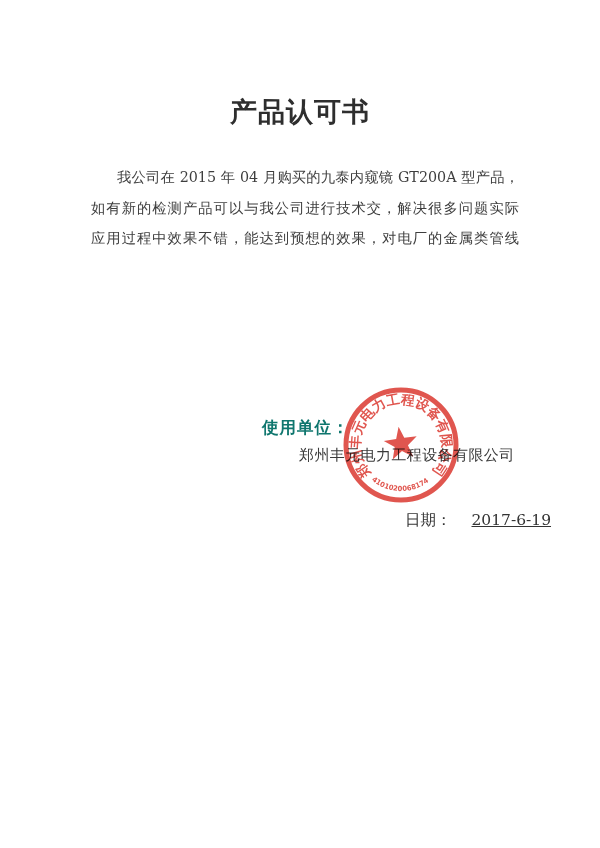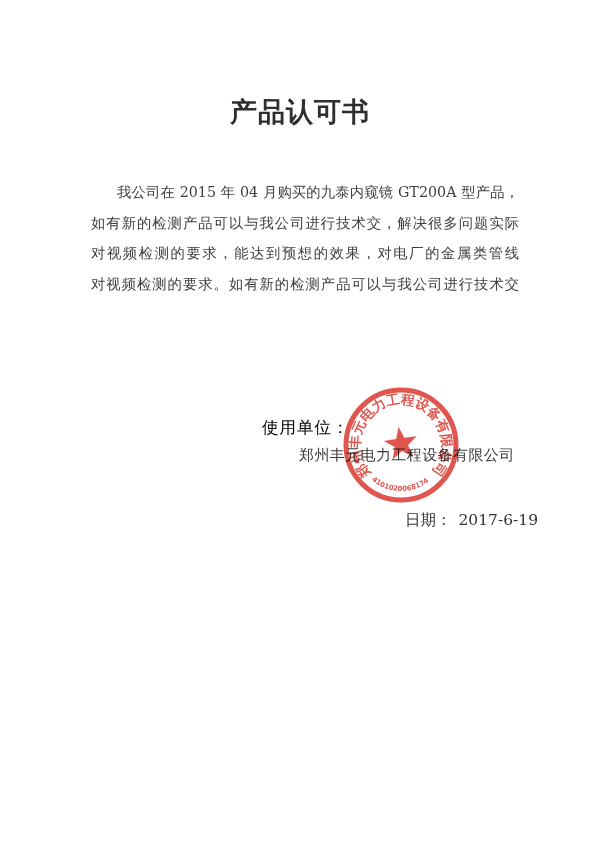--- a/index.html
+++ b/index.html
@@ -30,7 +30,7 @@
   }
   .p-line { width: 100%; }
   .p-line.justified { text-align: justify; text-align-last: justify; }
-  .p-line.first { text-indent: 26px; margin-top: 15px; }
+  .p-line.first { text-indent: 26px; }
 
   .sig-label {
     top: 417px; left: 262px;

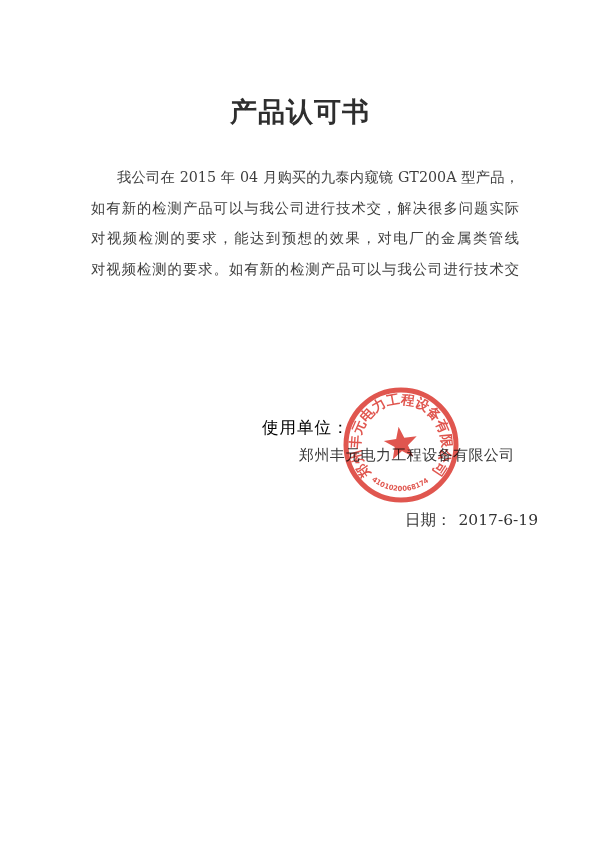--- a/index.html
+++ b/index.html
@@ -68,7 +68,7 @@
 <div class="abs body-text">
   <div class="p-line justified first">我公司在 2015 年 04 月购买的九泰内窥镜 GT200A 型产品，</div>
   <div class="p-line justified">如有新的检测产品可以与我公司进行技术交，解决很多问题实际</div>
-  <div class="p-line justified">对视频检测的要求，能达到预想的效果，对电厂的金属类管线</div>
+  <div class="p-line justified">应用过程中效果不错，能达到预想的效果，对电厂的金属类管线</div>
   <div class="p-line justified">对视频检测的要求。如有新的检测产品可以与我公司进行技术交</div>
 </div>
 

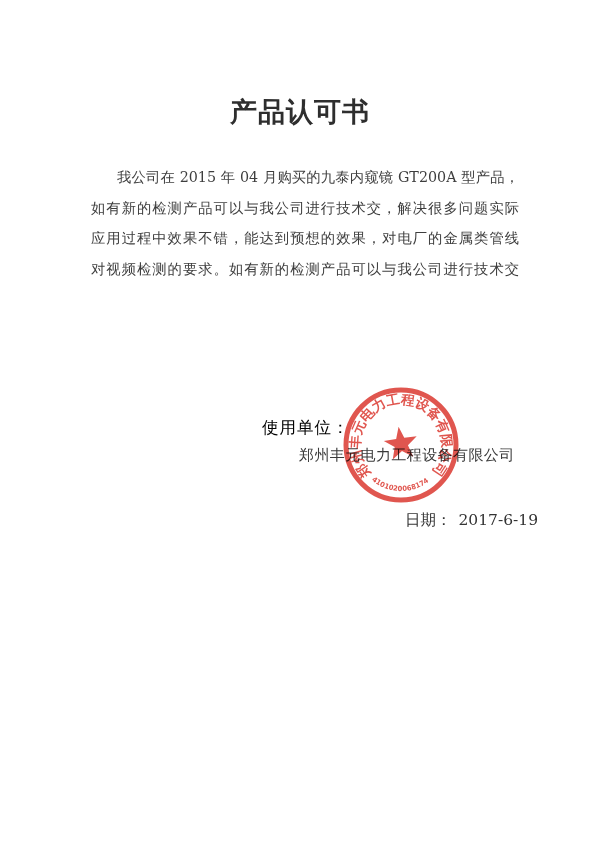--- a/index.html
+++ b/index.html
@@ -69,7 +69,6 @@
   <div class="p-line justified first">我公司在 2015 年 04 月购买的九泰内窥镜 GT200A 型产品，</div>
   <div class="p-line justified">如有新的检测产品可以与我公司进行技术交，解决很多问题实际</div>
   <div class="p-line justified">应用过程中效果不错，能达到预想的效果，对电厂的金属类管线</div>
-  <div class="p-line justified">对视频检测的要求。如有新的检测产品可以与我公司进行技术交</div>
 </div>
 
 <div class="abs sig-label">使用单位：</div>

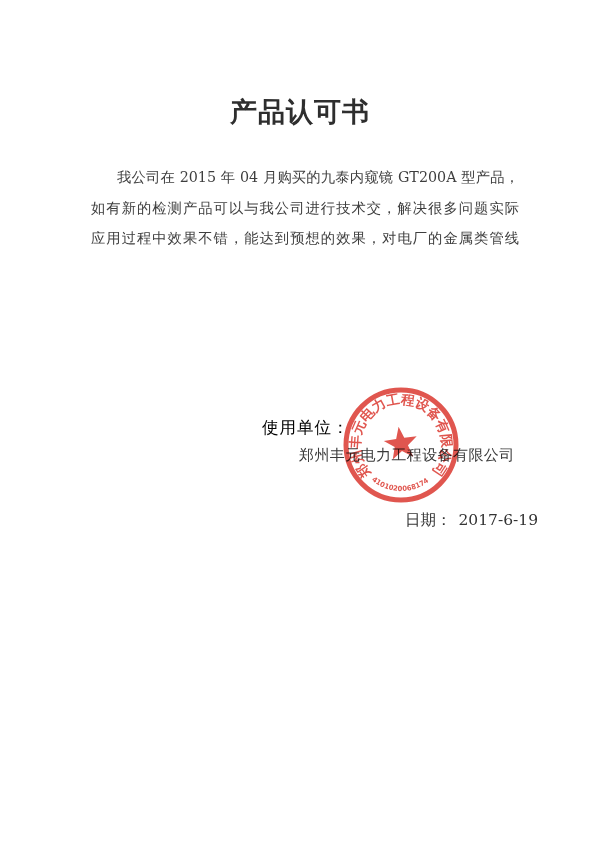--- a/index.html
+++ b/index.html
@@ -36,7 +36,8 @@
     top: 417px; left: 262px;
     font-size: 16.5px;
     letter-spacing: 1px;
-    color: #000000;
+    color: #0f766e;
+    font-weight: bold;
   }
   .company-line {
     top: 446px; left: 299px;

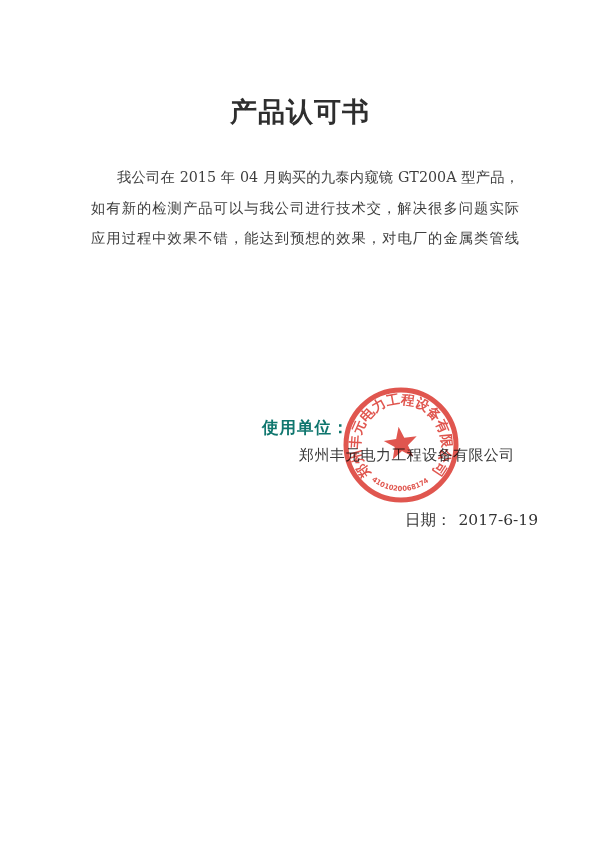--- a/index.html
+++ b/index.html
@@ -50,7 +50,7 @@
     font-size: 15.5px;
     color: #333333;
   }
-  .date-line .date-value { margin-left: 7px; }
+  .date-line .date-value { margin-left: 20px; text-decoration: underline; }
 
   .stamp {
     top: 380px; left: 336px;

